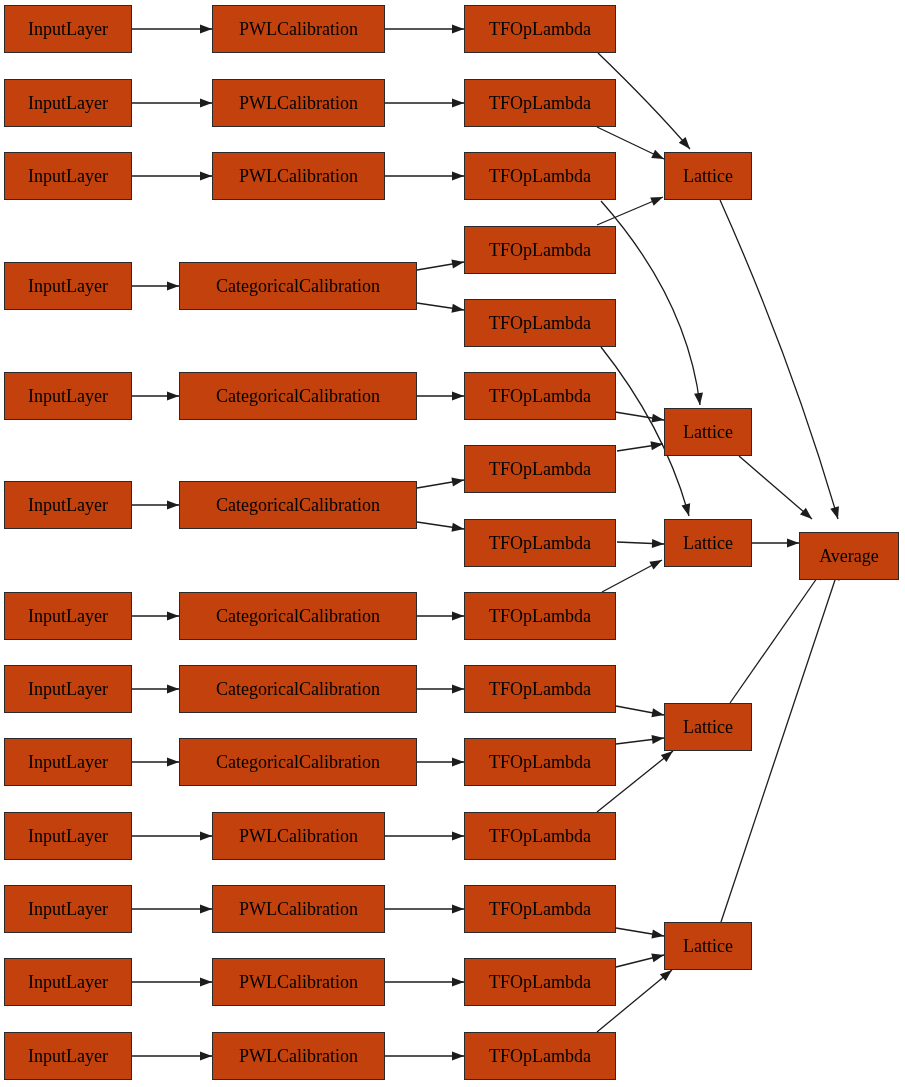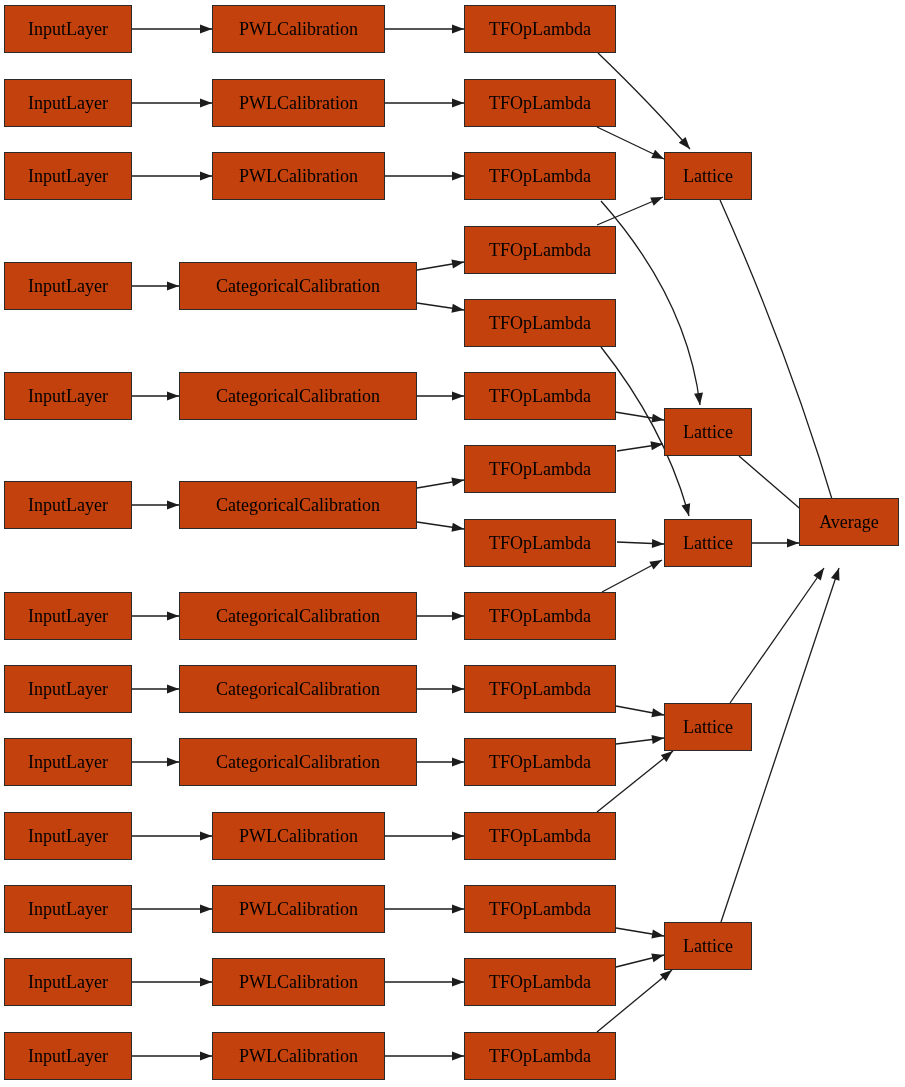--- a/index.html
+++ b/index.html
@@ -150,7 +150,7 @@
       <div class="node" style="left: 664px; top: 519px; width: 88px; height: 48px;">Lattice</div>
       <div class="node" style="left: 664px; top: 703px; width: 88px; height: 48px;">Lattice</div>
       <div class="node" style="left: 664px; top: 922px; width: 88px; height: 48px;">Lattice</div>
-      <div class="node" style="left: 799px; top: 498px; width: 100px; height: 48px;">Average</div>
+      <div class="node" style="left: 799px; top: 532px; width: 100px; height: 48px;">Average</div>
     </div>
 </div>
 

